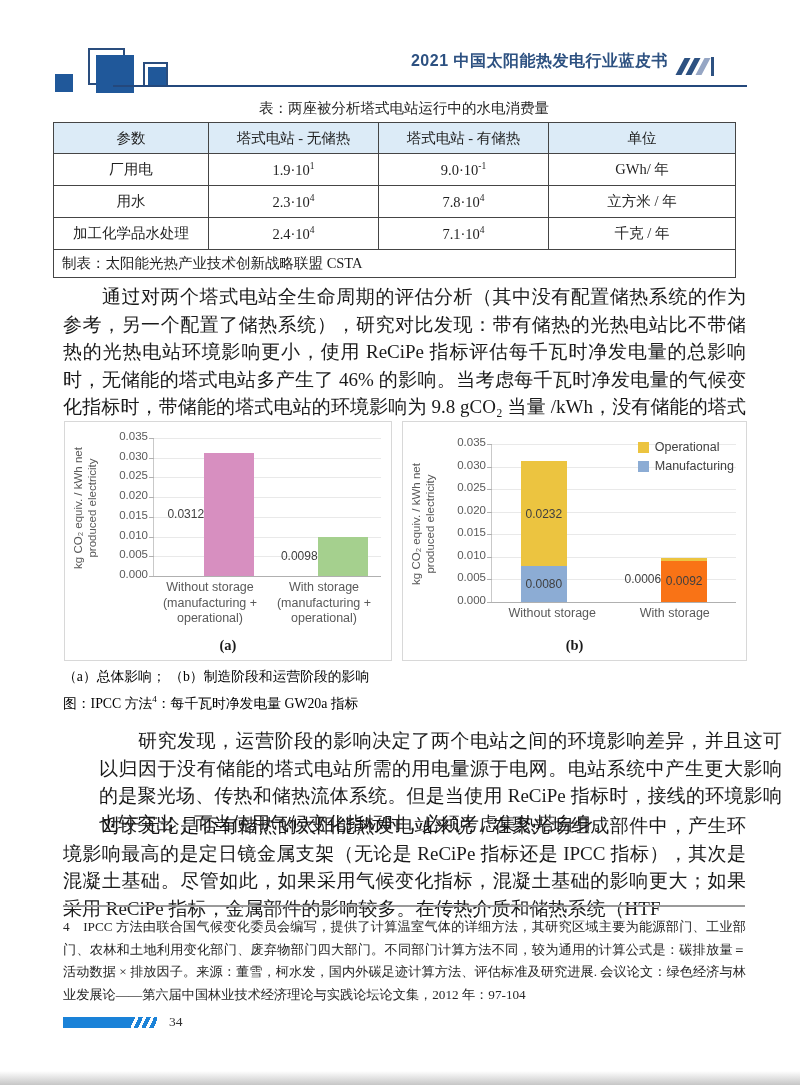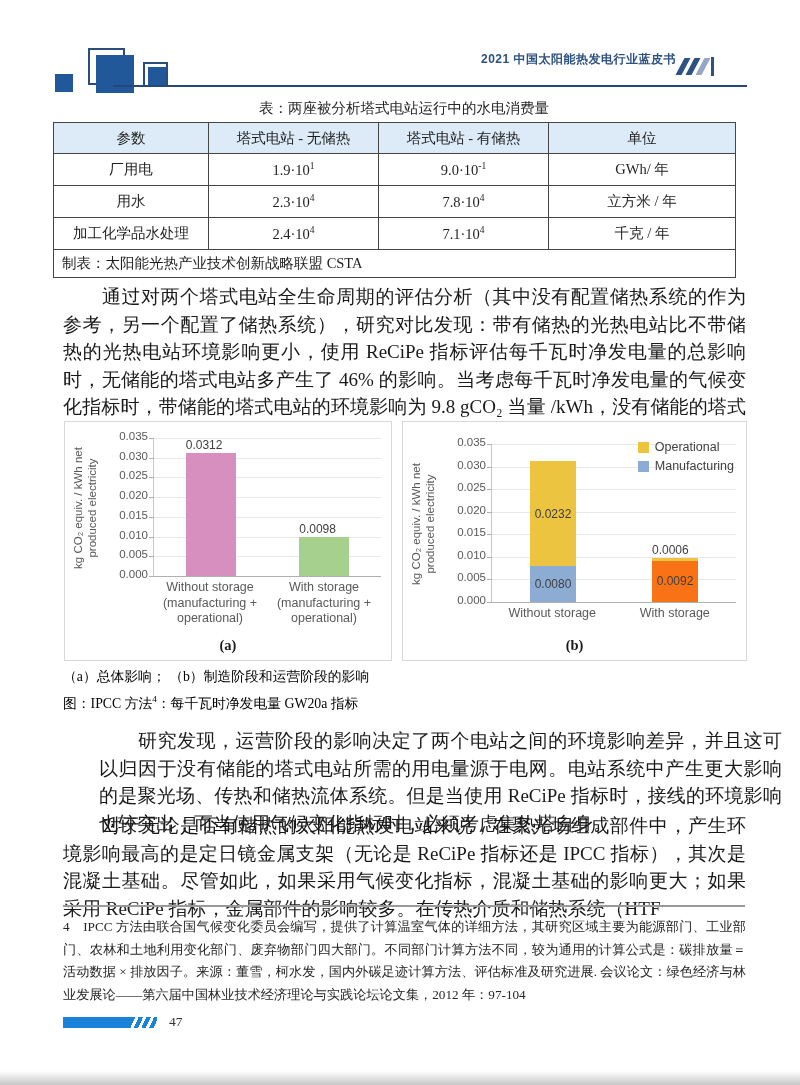--- a/index.html
+++ b/index.html
@@ -16,8 +16,8 @@
   .sq3o{left:88px;top:15px;width:21px;height:21px;}
   .sq3{left:93px;top:20px;width:18px;height:18px;}
   .header-rule{position:absolute;top:85px;left:113px;width:634px;height:2px;background:#24487c;}
-  .header-title{position:absolute;top:51px;left:8px;width:668px;text-align:right;
-      font-family:"Liberation Sans",sans-serif;font-weight:bold;font-size:12px;color:#2d5181;letter-spacing:.5px;}
+  .header-title{position:absolute;top:51px;left:0;width:668px;text-align:right;
+      font-family:"Liberation Sans",sans-serif;font-weight:bold;font-size:16px;color:#2d5181;letter-spacing:.5px;}
   .header-stripes{position:absolute;top:56px;left:680px;height:20px;display:flex;align-items:center;}
   .stripe{display:inline-block;width:6px;height:17px;background:#2d5181;transform:skewX(-28deg);margin-right:4px;}
   .stripe.light{background:#96a6c4;}

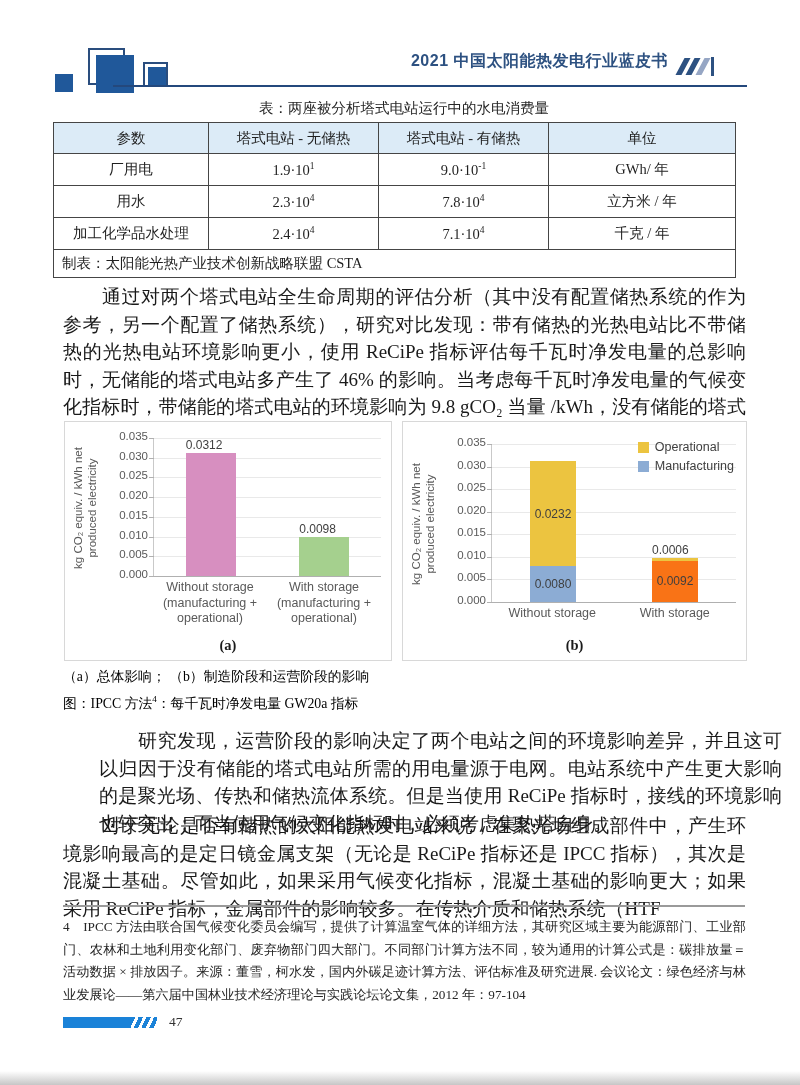--- a/index.html
+++ b/index.html
@@ -59,7 +59,7 @@
       transform:translate(-50%,-50%) rotate(-90deg);text-align:center;
       font-size:11.5px;line-height:1.2;color:#595959;display:block;}
   .bars{position:absolute;left:0;right:0;top:0;bottom:0;display:flex;justify-content:space-around;align-items:flex-end;}
-  .bar-wrap{display:flex;flex-direction:column;align-items:flex-start;}
+  .bar-wrap{display:flex;flex-direction:row;align-items:center;}
   .bar-label{font-size:12px;color:#3f3f3f;margin-bottom:1px;white-space:nowrap;}
   .bar{width:50px;}
   .stack{display:flex;flex-direction:column;}

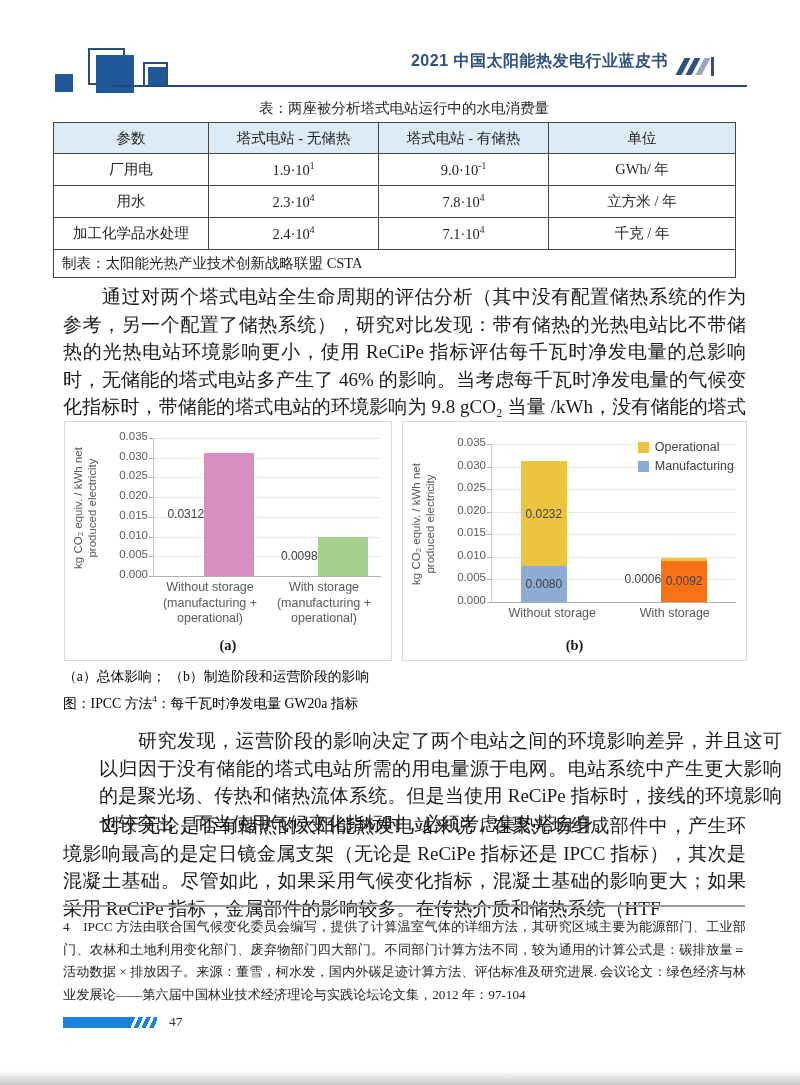--- a/index.html
+++ b/index.html
@@ -283,7 +283,7 @@
   <div class="footer">
     <div class="bar-solid"></div>
     <div class="bar-stripes"></div>
-    <span class="page-number">47</span>
+    <span class="page-number">34</span>
   </div>
 
   <div class="scan-edge"></div>

